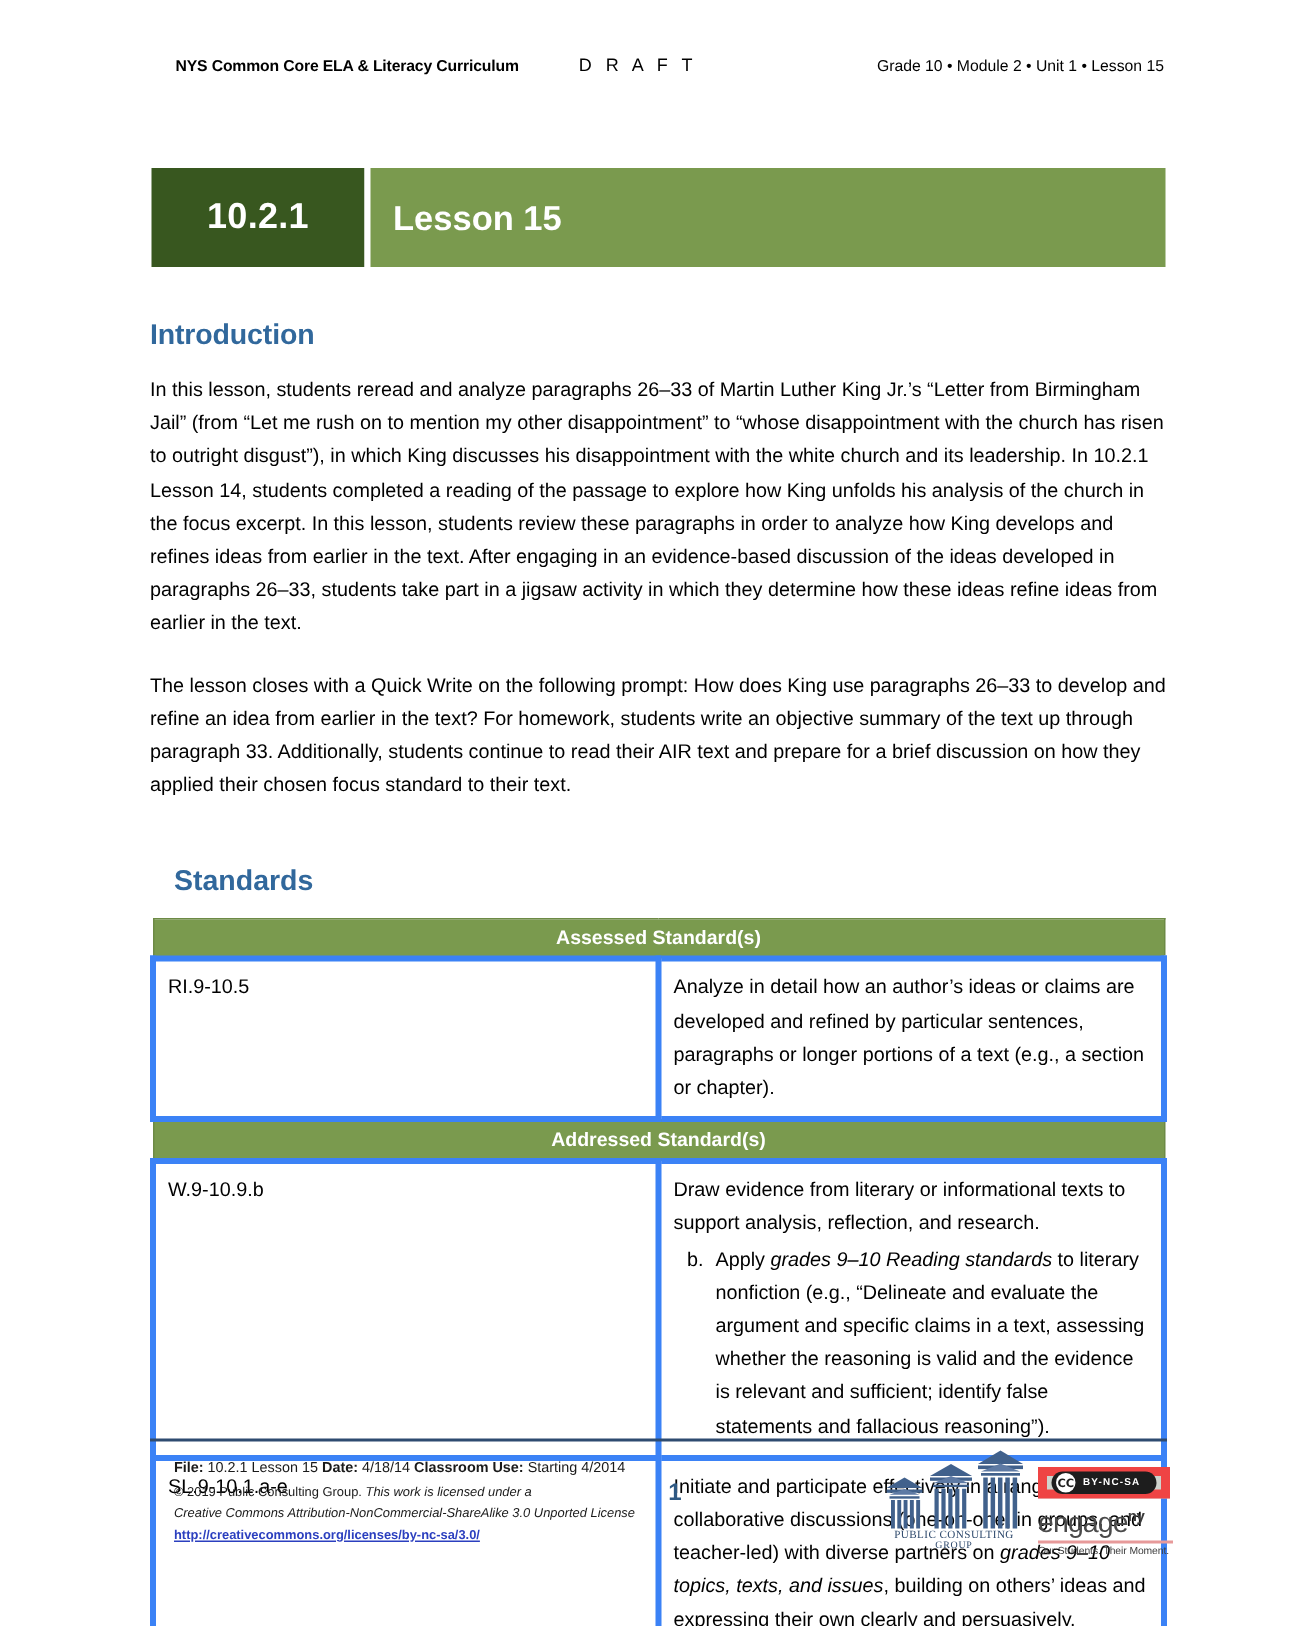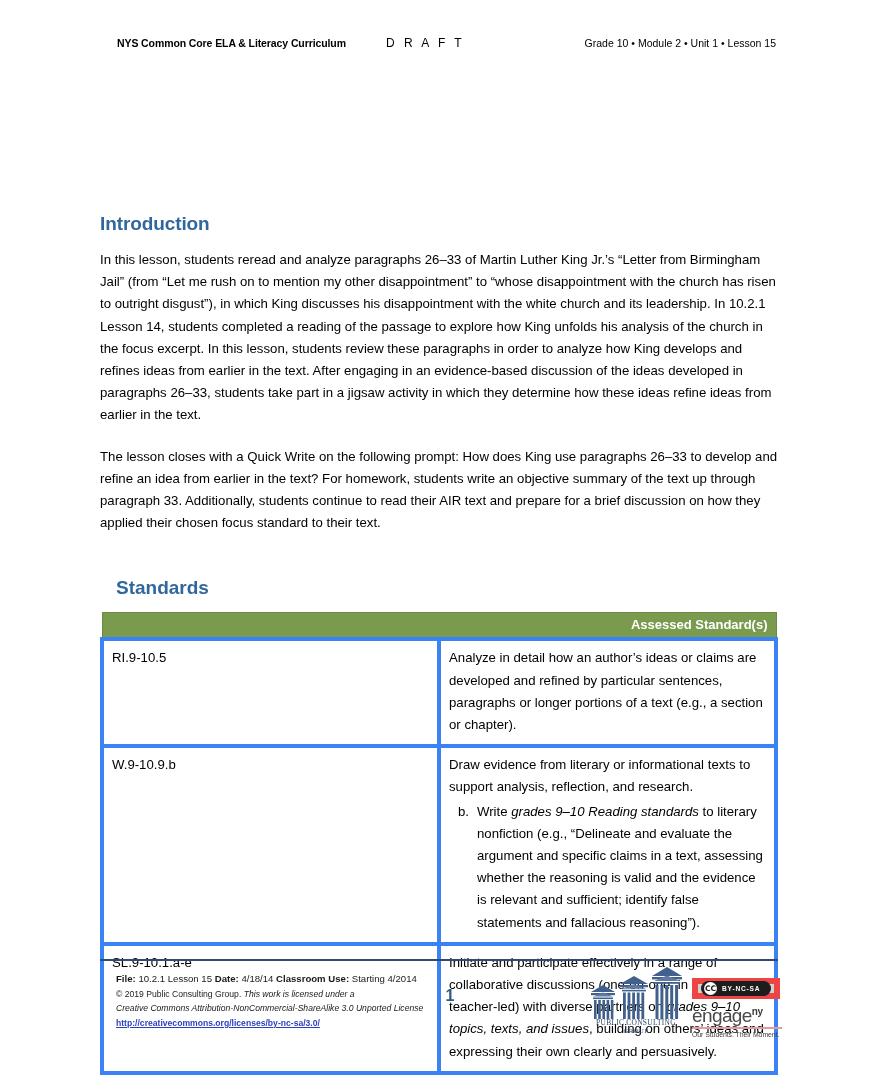--- a/index.html
+++ b/index.html
@@ -326,6 +326,11 @@
     <span class="runhead-right">Grade 10 • Module 2 • Unit 1 • Lesson 15</span>
   </div>
 
+  <div class="banner">
+    <div class="banner-code">10.2.1</div>
+    <div class="banner-gap"></div>
+    <div class="banner-title">Lesson 15</div>
+  </div>
 
   <div class="content">
 

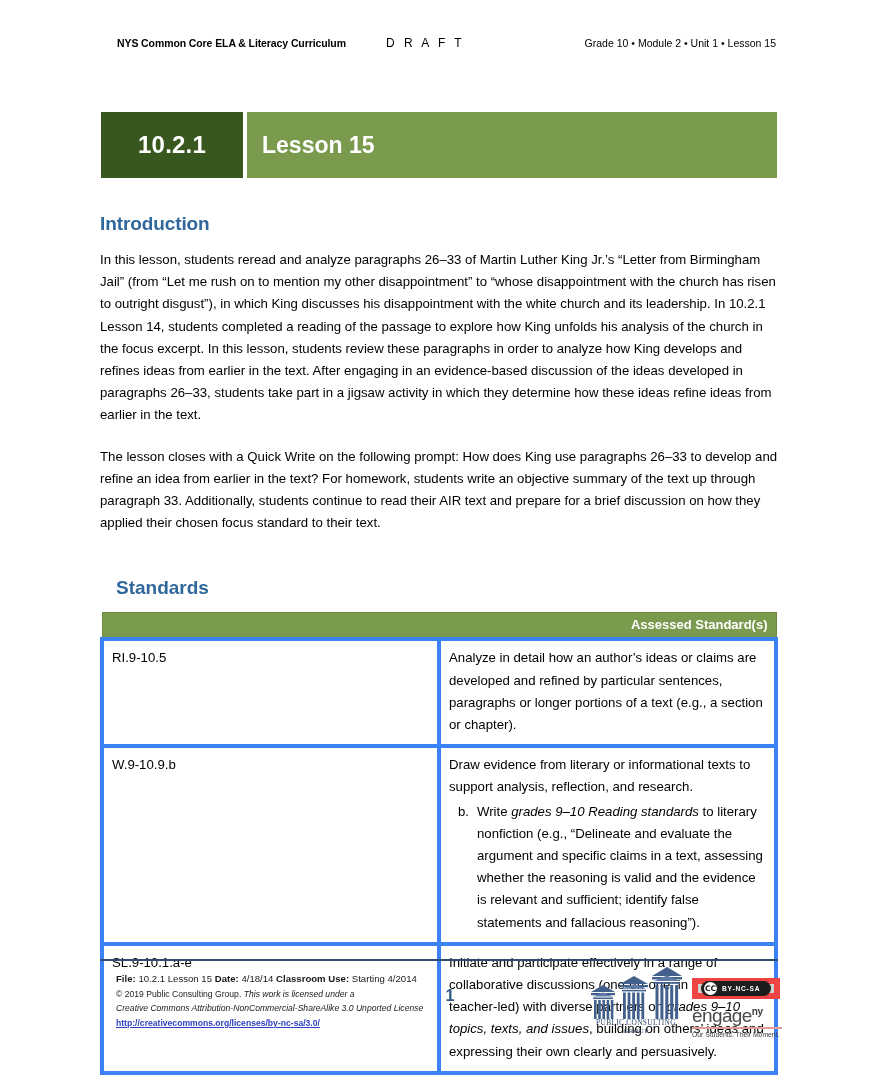--- a/index.html
+++ b/index.html
@@ -127,7 +127,7 @@
     background: #7a9a4e;
     color: #ffffff;
     font-weight: bold;
-    text-align: right;
+    text-align: center;
     padding: 4px 8px 5px 8px;
     border: 1px solid #6d8a45;
     font-size: 13px;

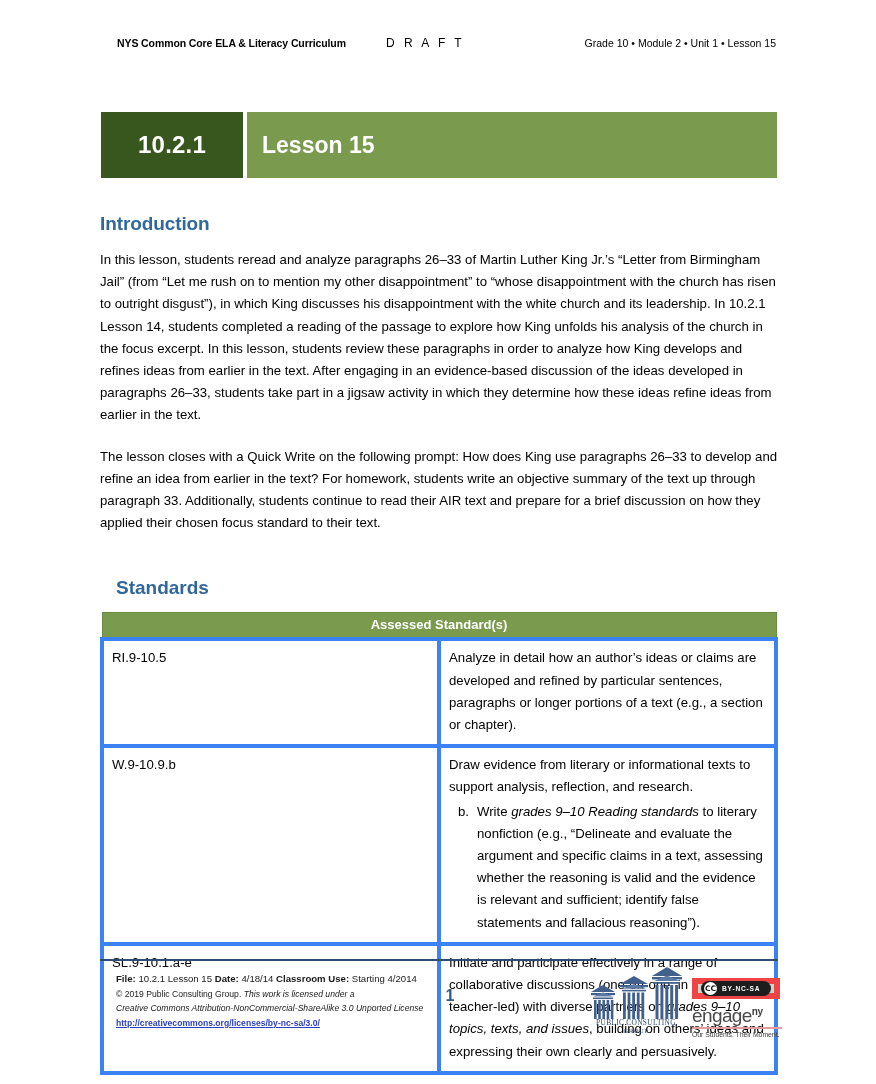--- a/index.html
+++ b/index.html
@@ -350,6 +350,9 @@
           <td>Analyze in detail how an author’s ideas or claims are developed and refined by particular sentences, paragraphs or longer portions of a text (e.g., a section or chapter).</td>
         </tr>
 
+        <tr>
+          <th class="grouphead" colspan="2">Addressed Standard(s)</th>
+        </tr>
 
         <tr>
           <td class="code">W.9-10.9.b</td>

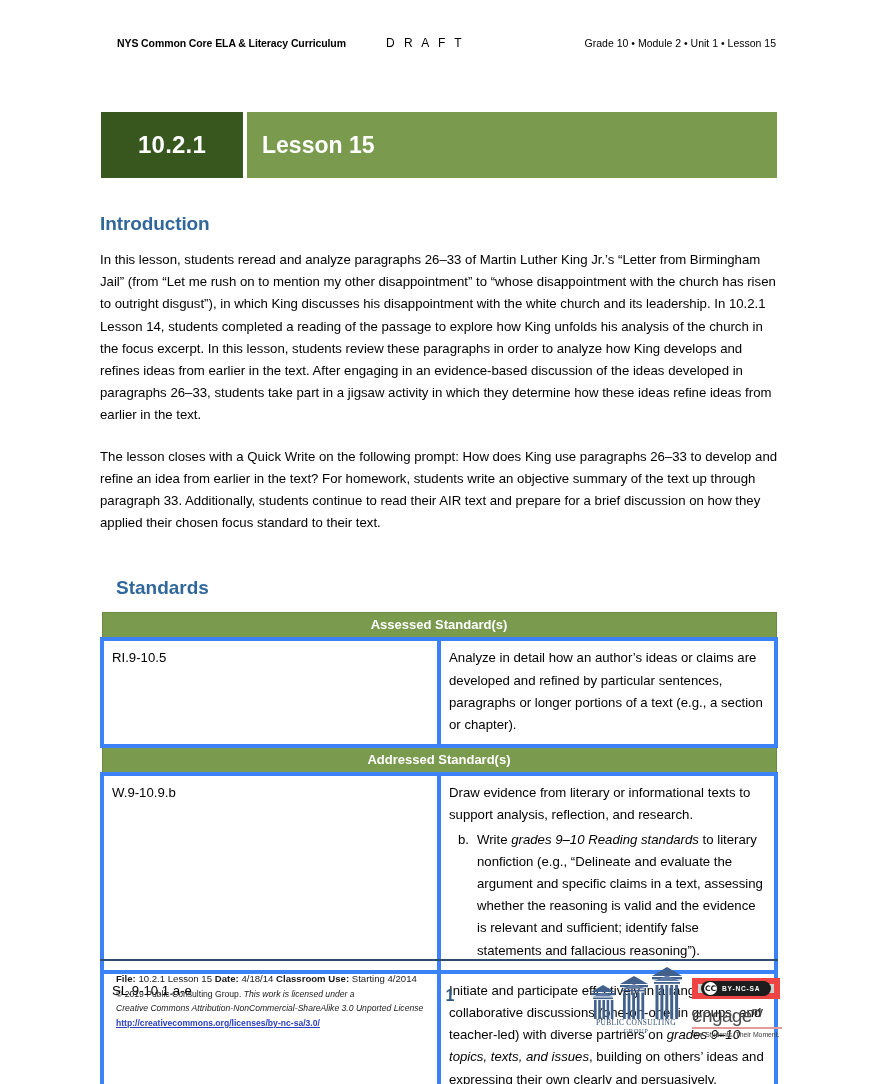--- a/index.html
+++ b/index.html
@@ -361,7 +361,7 @@
             <div class="sub-list">
               <div class="sub-item">
                 <span class="sub-letter">b.</span>
-                <span class="sub-text"><span>Write </span><em>grades 9–10 Reading standards</em><span> to literary nonfiction (e.g., “Delineate and evaluate the argument and specific claims in a text, assessing whether the reasoning is valid and the evidence is relevant and sufficient; identify false statements and fallacious reasoning”).</span></span>
+                <span class="sub-text"><span>Apply </span><em>grades 9–10 Reading standards</em><span> to literary nonfiction (e.g., “Delineate and evaluate the argument and specific claims in a text, assessing whether the reasoning is valid and the evidence is relevant and sufficient; identify false statements and fallacious reasoning”).</span></span>
               </div>
             </div>
           </td>

